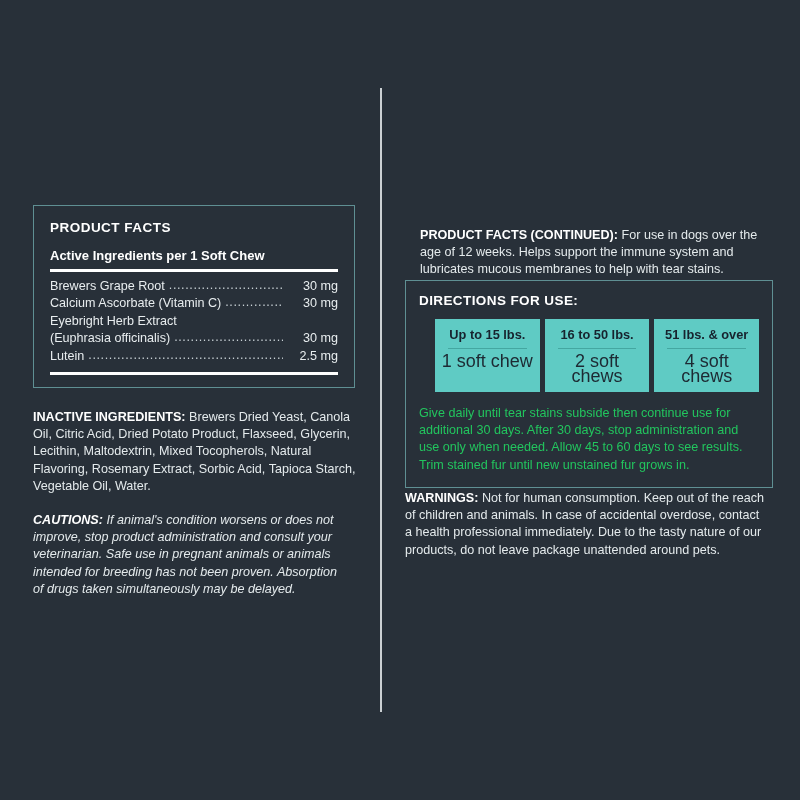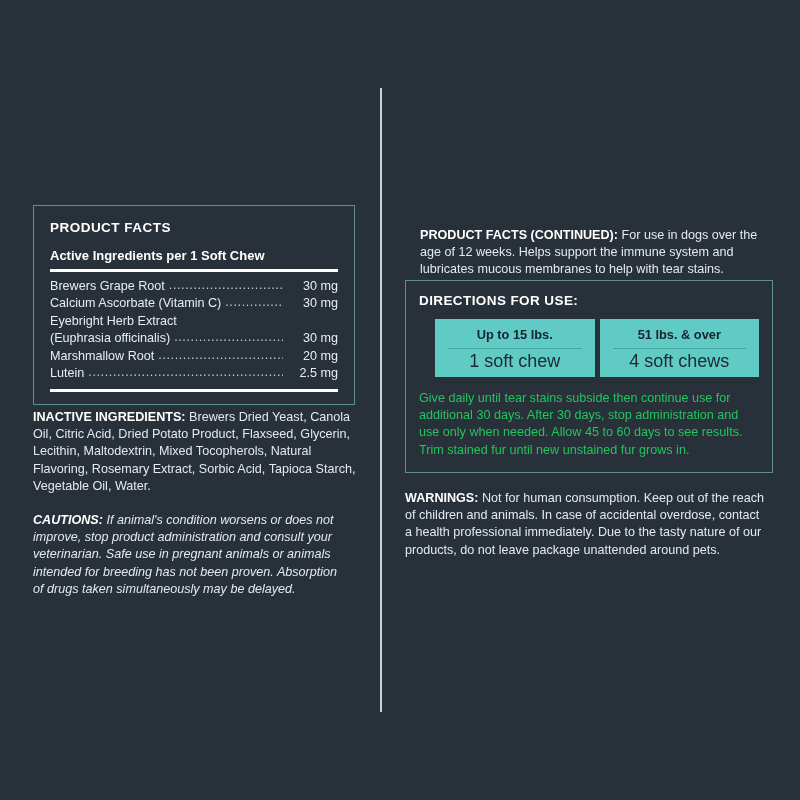--- a/index.html
+++ b/index.html
@@ -250,6 +250,11 @@
             <div class="dose-sub">1 soft chew</div>
           </div>
           <div class="dose-card">
+            <div class="dose-head">16 to 50 lbs.</div>
+            <div class="dose-sep"></div>
+            <div class="dose-sub">2 soft chews</div>
+          </div>
+          <div class="dose-card">
             <div class="dose-head">51 lbs. &amp; over</div>
             <div class="dose-sep"></div>
             <div class="dose-sub">4 soft chews</div>

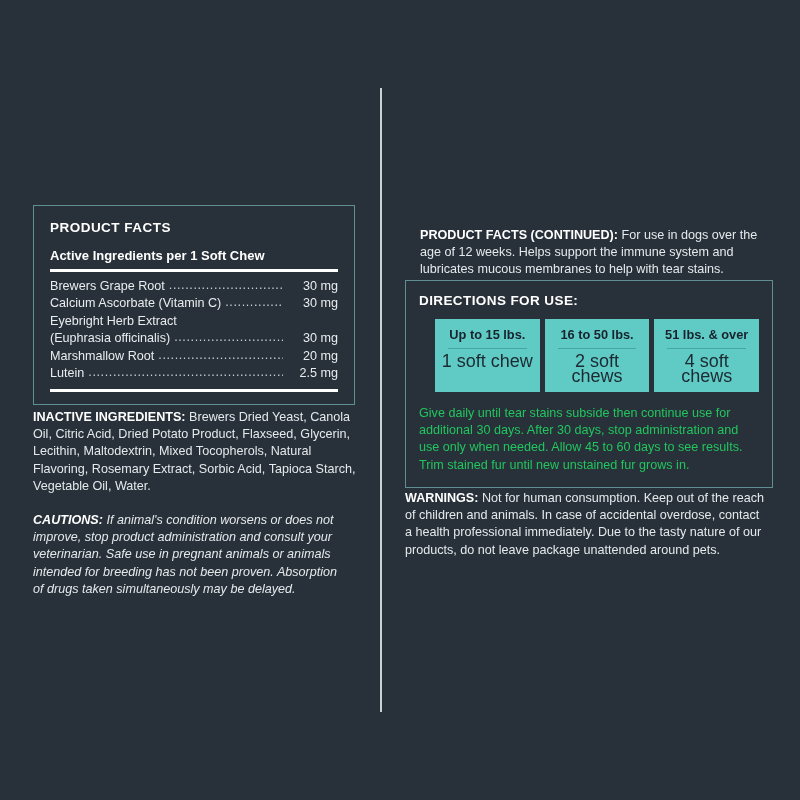--- a/index.html
+++ b/index.html
@@ -212,11 +212,6 @@
             <span class="pf-val">30 mg</span>
           </div>
           <div class="pf-row">
-            <span class="pf-name">Marshmallow Root</span>
-            <span class="pf-dots"></span>
-            <span class="pf-val">20 mg</span>
-          </div>
-          <div class="pf-row">
             <span class="pf-name">Lutein</span>
             <span class="pf-dots"></span>
             <span class="pf-val">2.5 mg</span>

